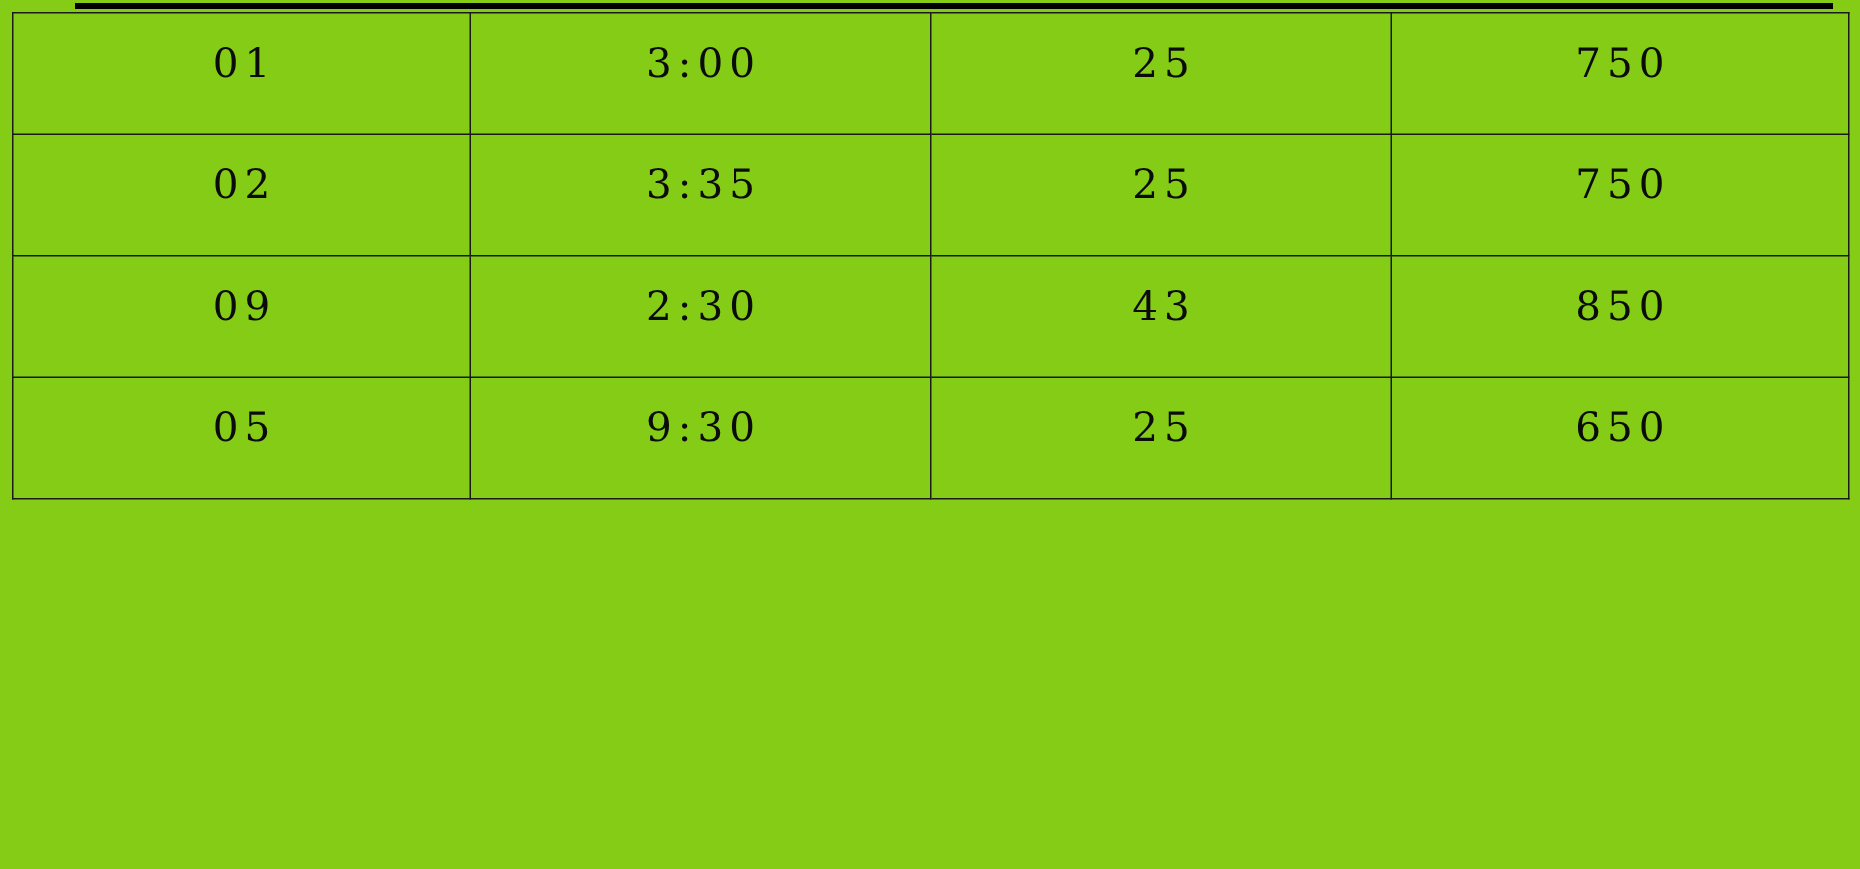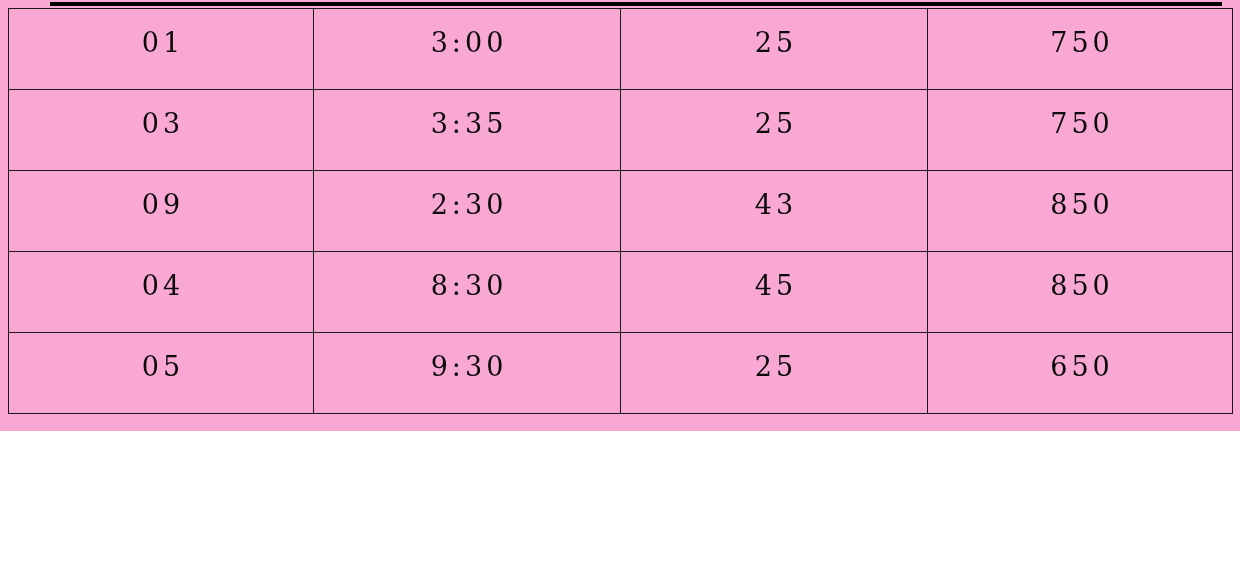--- a/index.html
+++ b/index.html
@@ -17,8 +17,8 @@
   #table-wrap {
     position: relative;
     width: 1240px;
-    height: 431px;
-    background: #f9a8d4;
+    height: 579px;
+    background: #84cc16;
   }
 
   

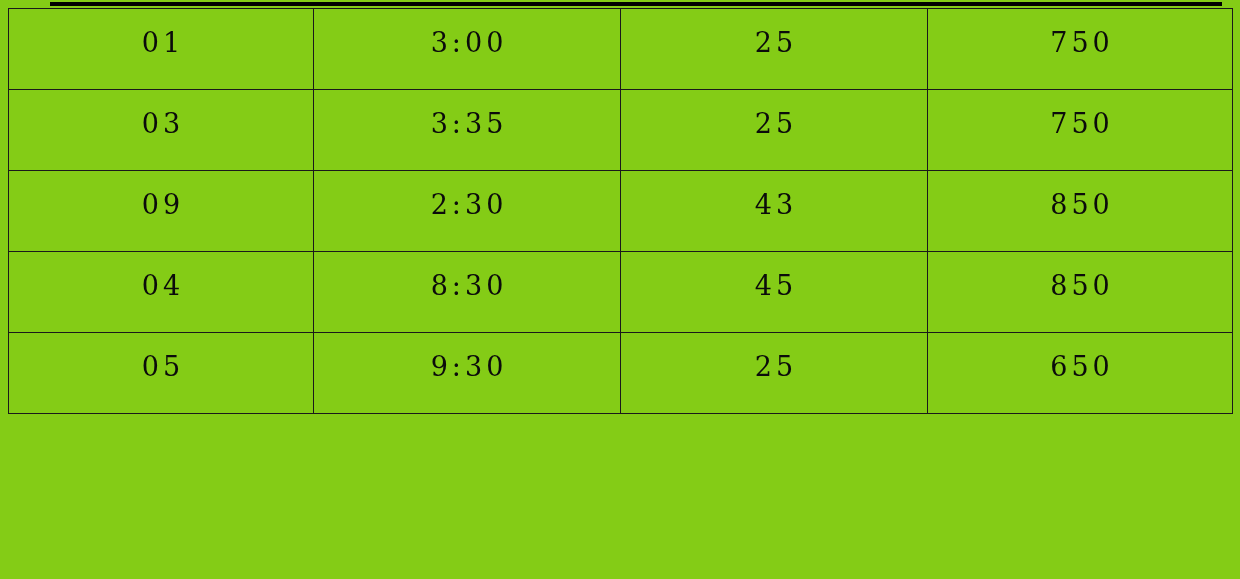--- a/index.html
+++ b/index.html
@@ -86,7 +86,7 @@
       </tr>
 
       <tr>
-        <td>03</td>
+        <td>02</td>
         <td>3:35</td>
         <td>25</td>
         <td>750</td>

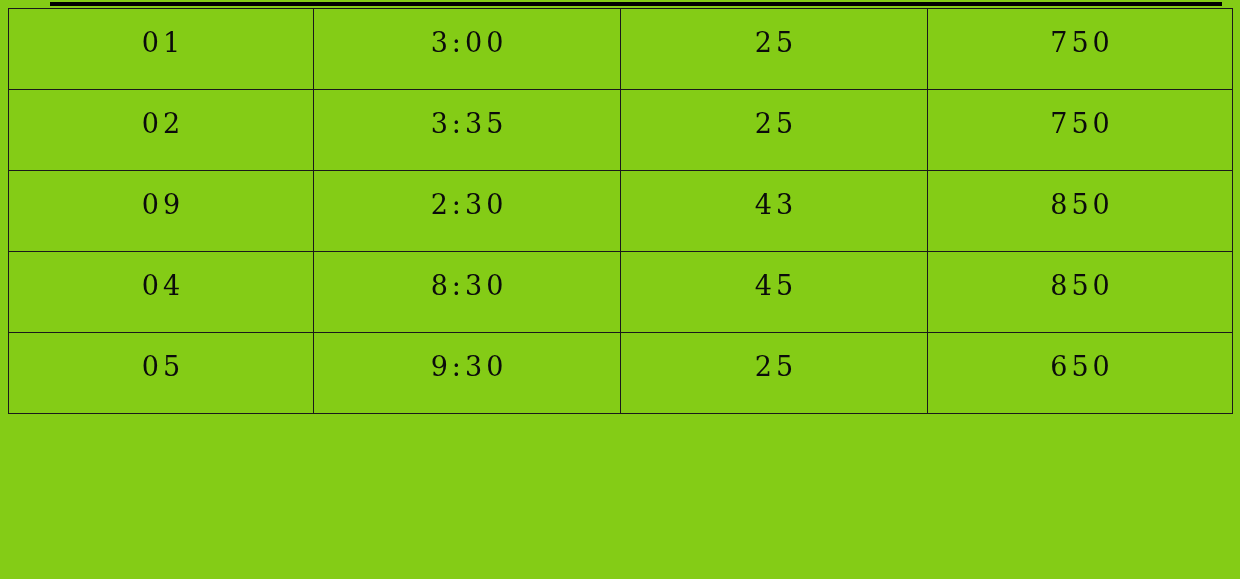--- a/index.html
+++ b/index.html
@@ -99,12 +99,6 @@
         <td>850</td>
       </tr>
 
-      <tr>
-        <td>04</td>
-        <td>8:30</td>
-        <td>45</td>
-        <td>850</td>
-      </tr>
 
       <tr>
         <td>05</td>

